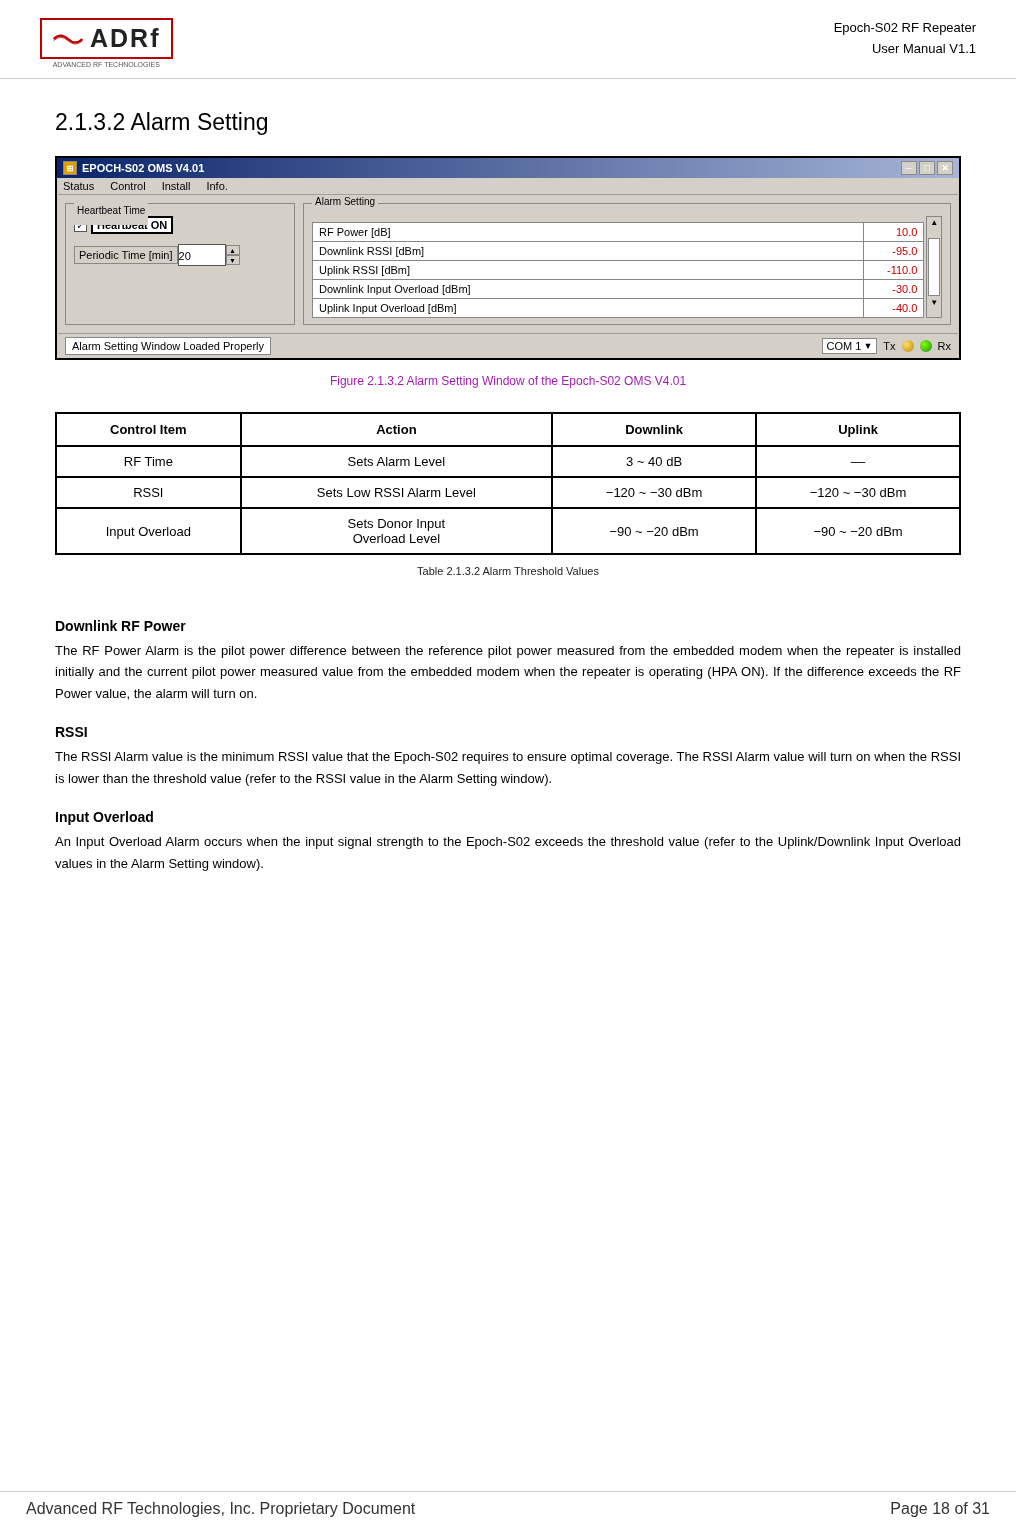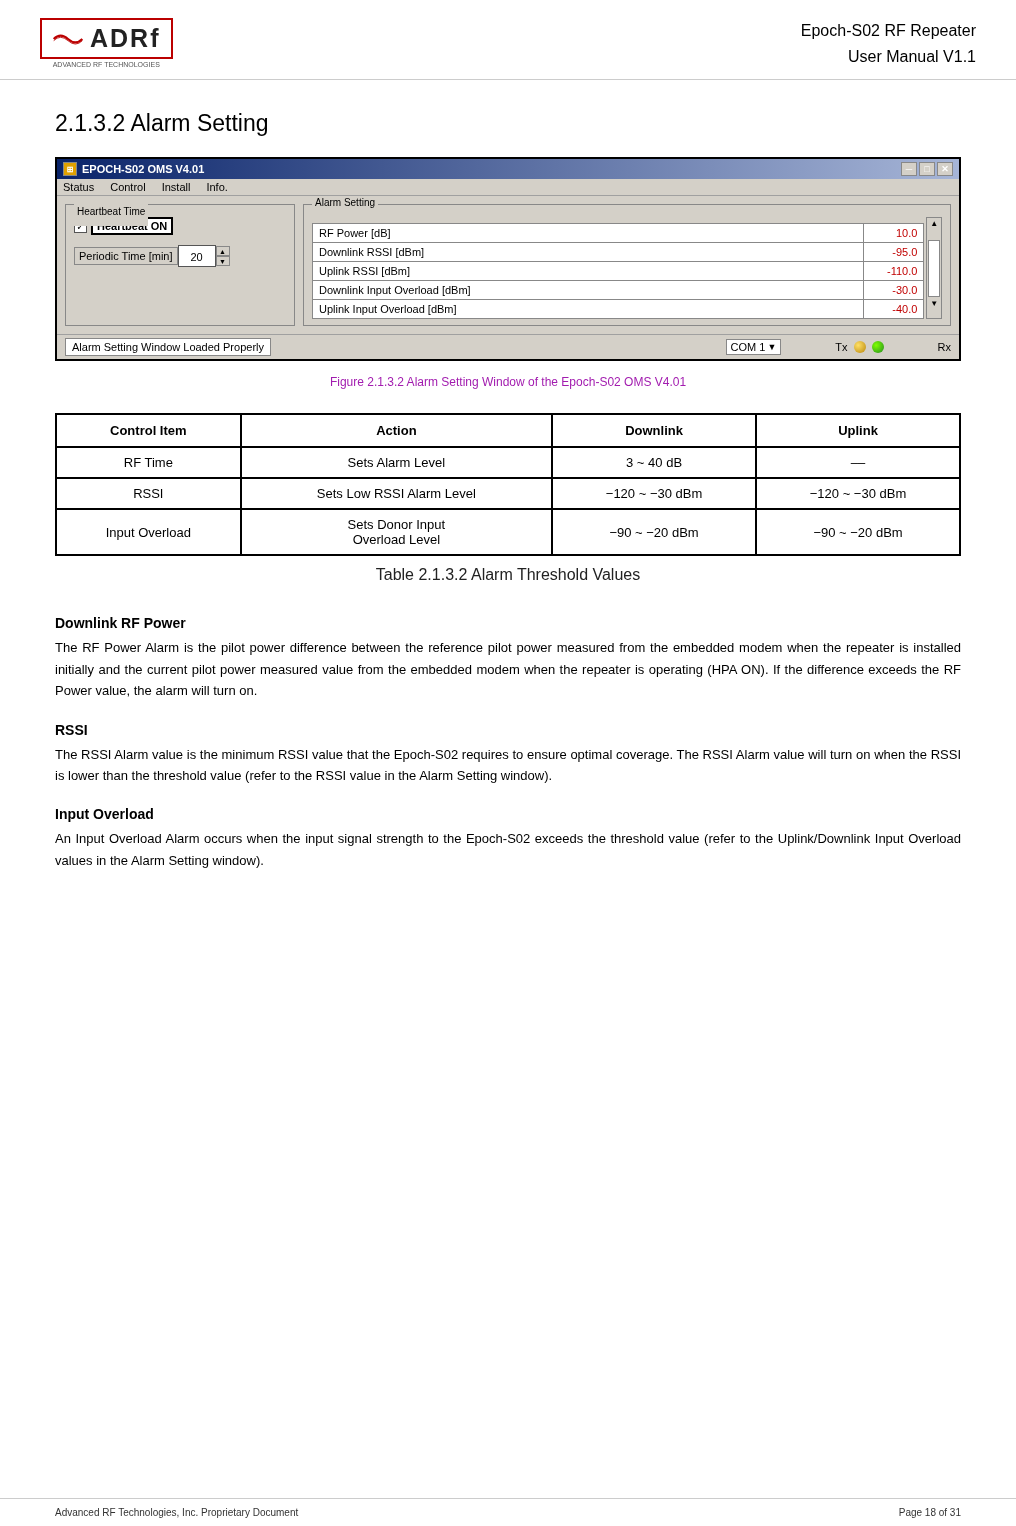--- a/index.html
+++ b/index.html
@@ -51,7 +51,7 @@
     }
     .header-title {
       text-align: right;
-      font-size: 16px;
+      font-size: 13px;
       line-height: 1.6;
     }
 

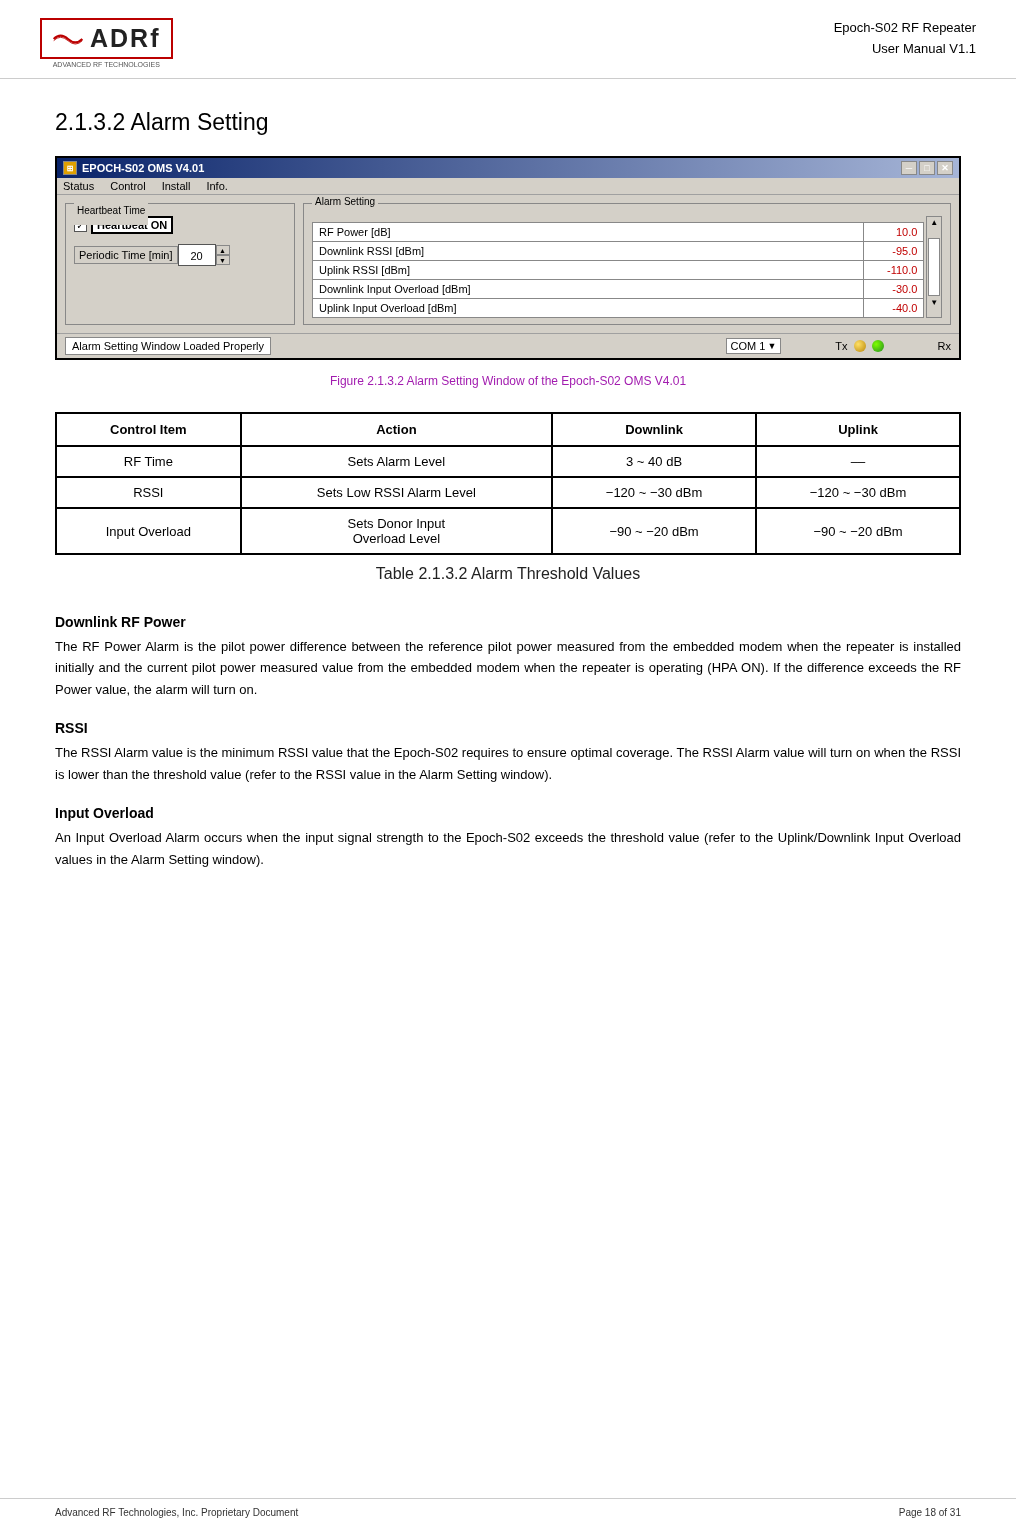--- a/index.html
+++ b/index.html
@@ -186,12 +186,11 @@
       flex: 0 0 auto;
     }
     .hb-value-box {
-      width: 38px;
+      width: 48px;
       height: 22px;
       border: 1px solid #555;
       background: #fff;
       font-size: 11px;
-      text-align: center;
       line-height: 22px;
     }
     .hb-spinner {

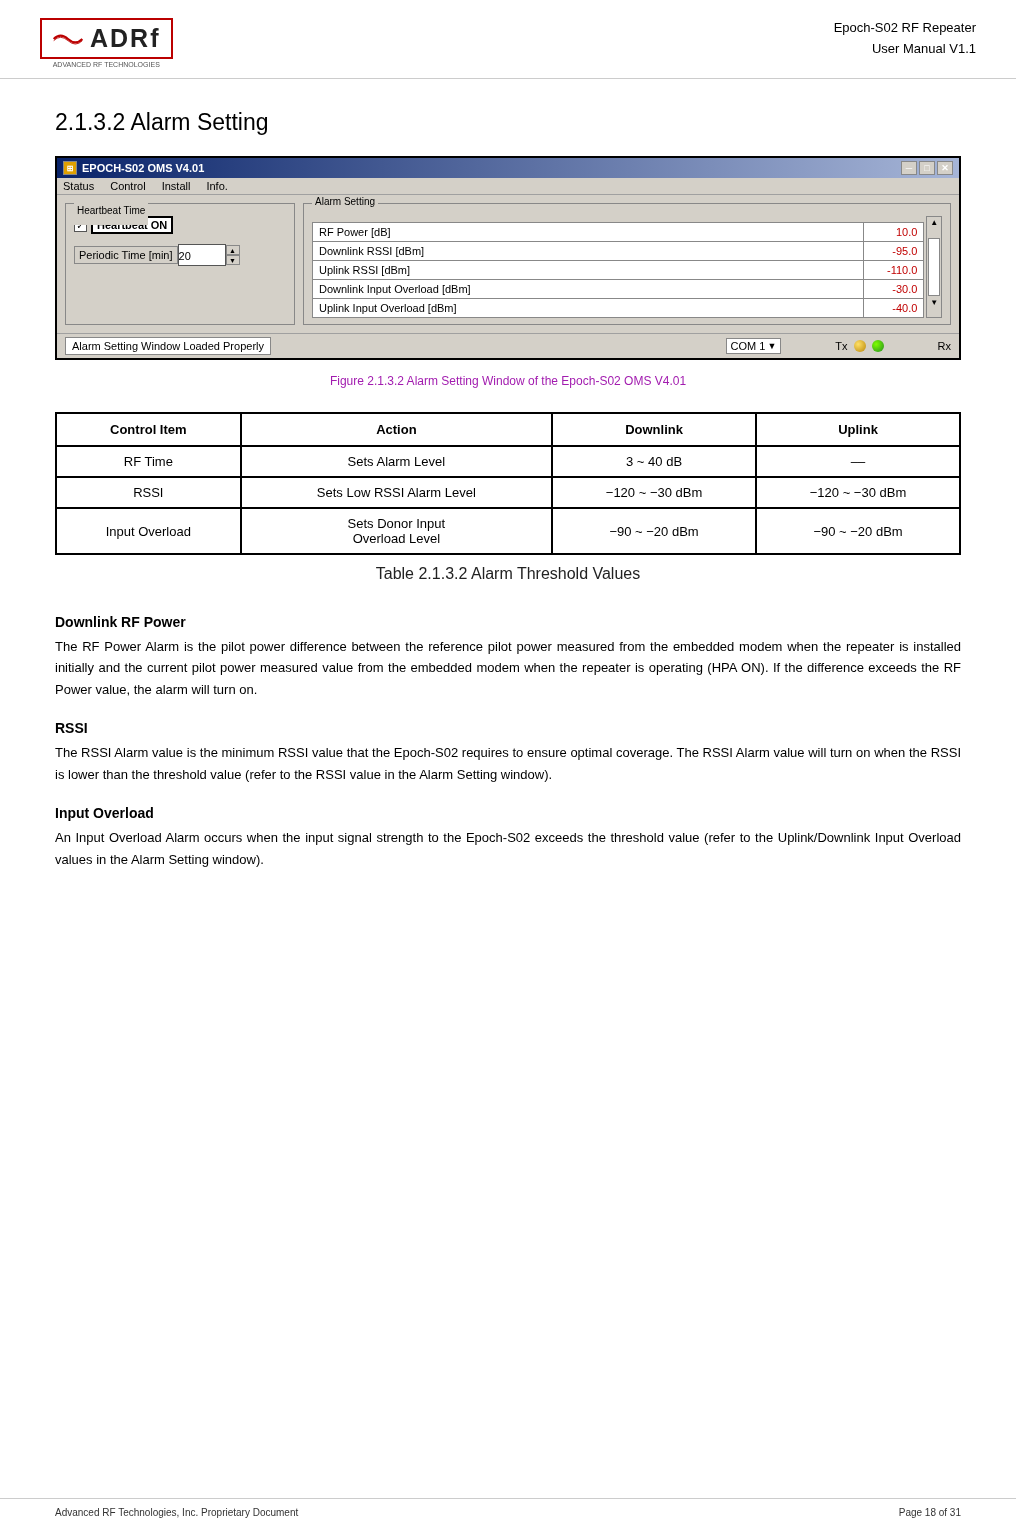--- a/index.html
+++ b/index.html
@@ -302,7 +302,6 @@
     }
     .led-label {
       font-size: 11px;
-      margin-left: 48px;
     }
 
     

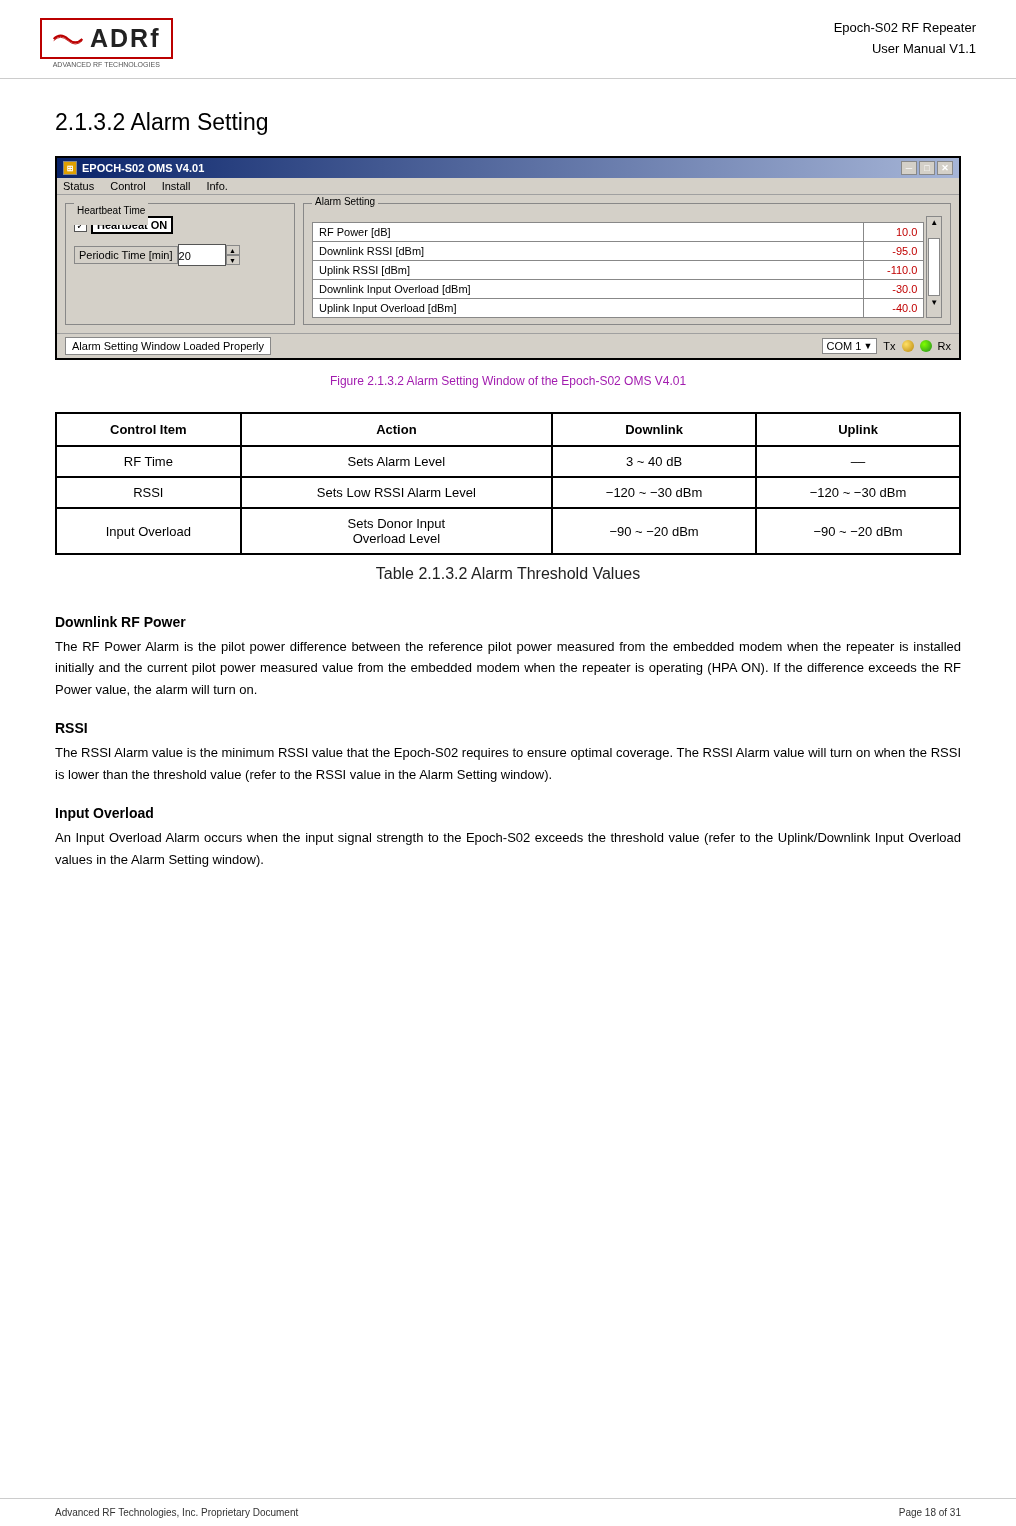--- a/index.html
+++ b/index.html
@@ -335,8 +335,8 @@
 
     .table-caption {
       text-align: center;
-      font-size: 16px;
-      margin-bottom: 31px;
+      font-size: 11px;
+      margin-bottom: 41px;
       color: #222;
     }
 

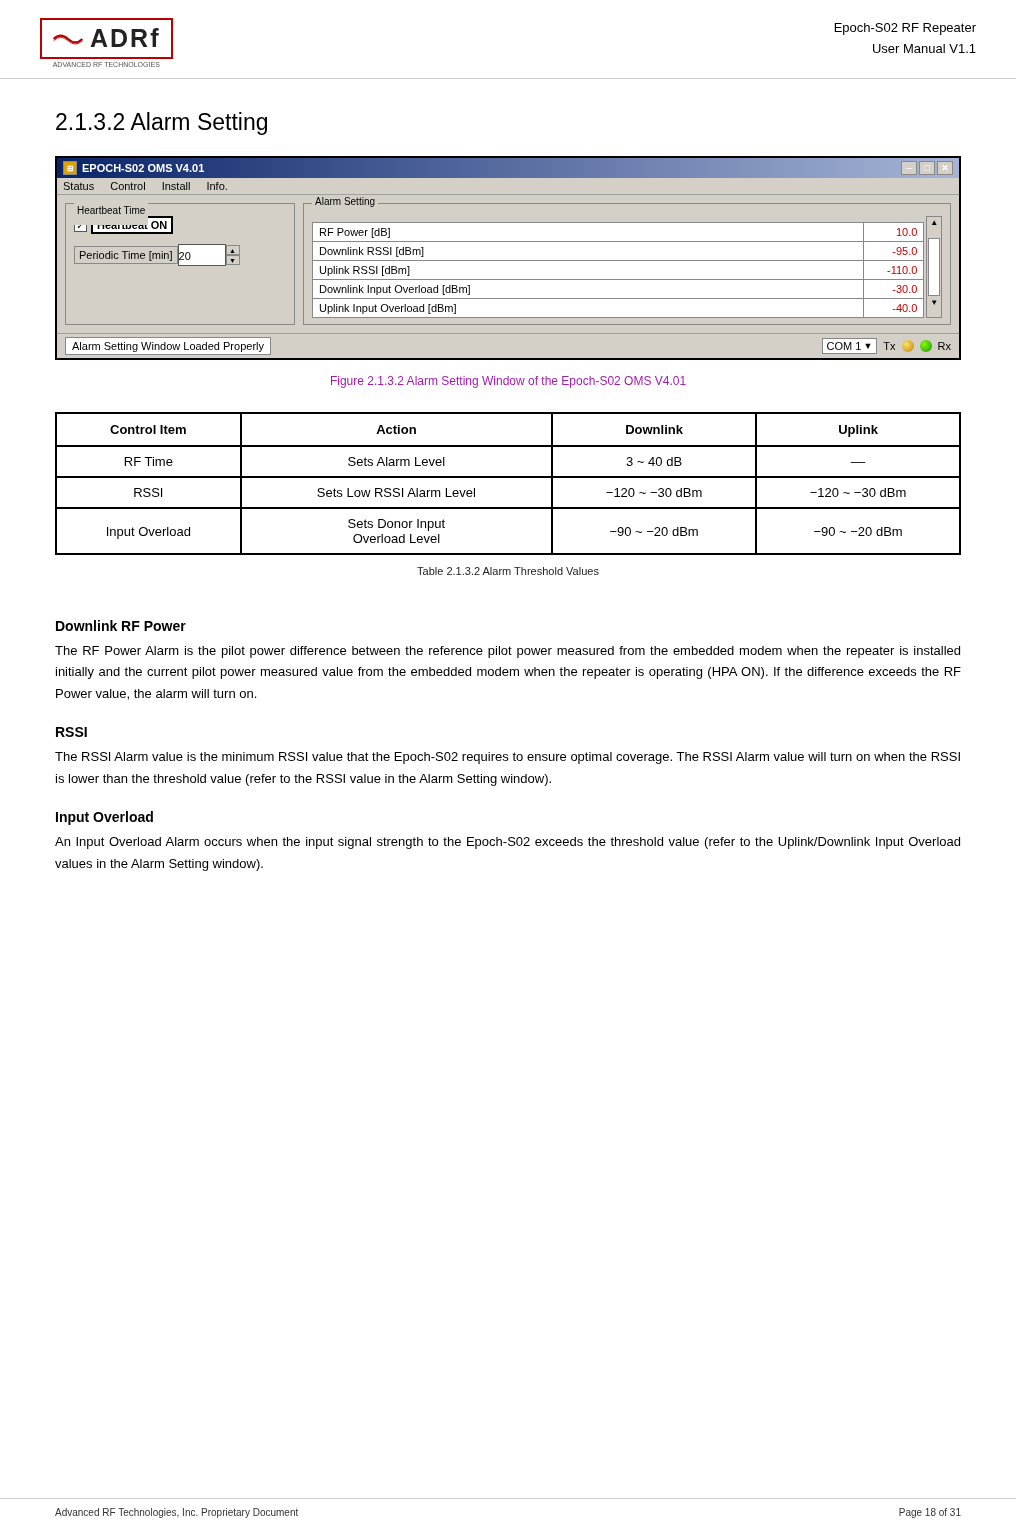--- a/index.html
+++ b/index.html
@@ -356,10 +356,10 @@
     
     .page-footer {
       border-top: 1px solid #ccc;
-      padding: 8px 55px;
+      padding: 8px 26px;
       display: flex;
       justify-content: space-between;
-      font-size: 10px;
+      font-size: 16px;
       color: #333;
       margin-top: auto;
       position: absolute;

